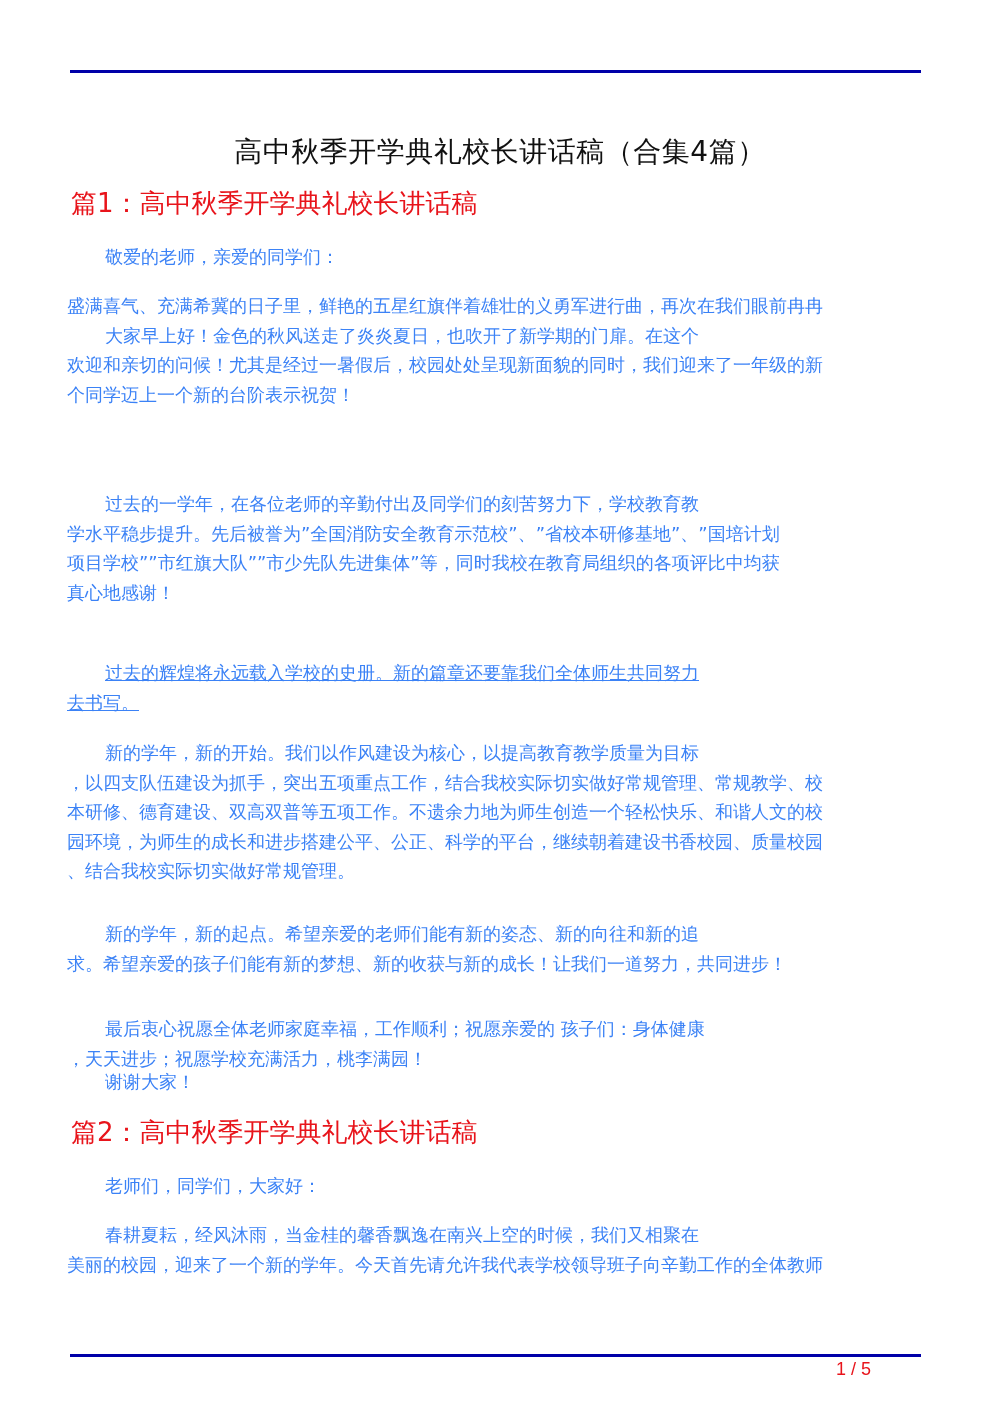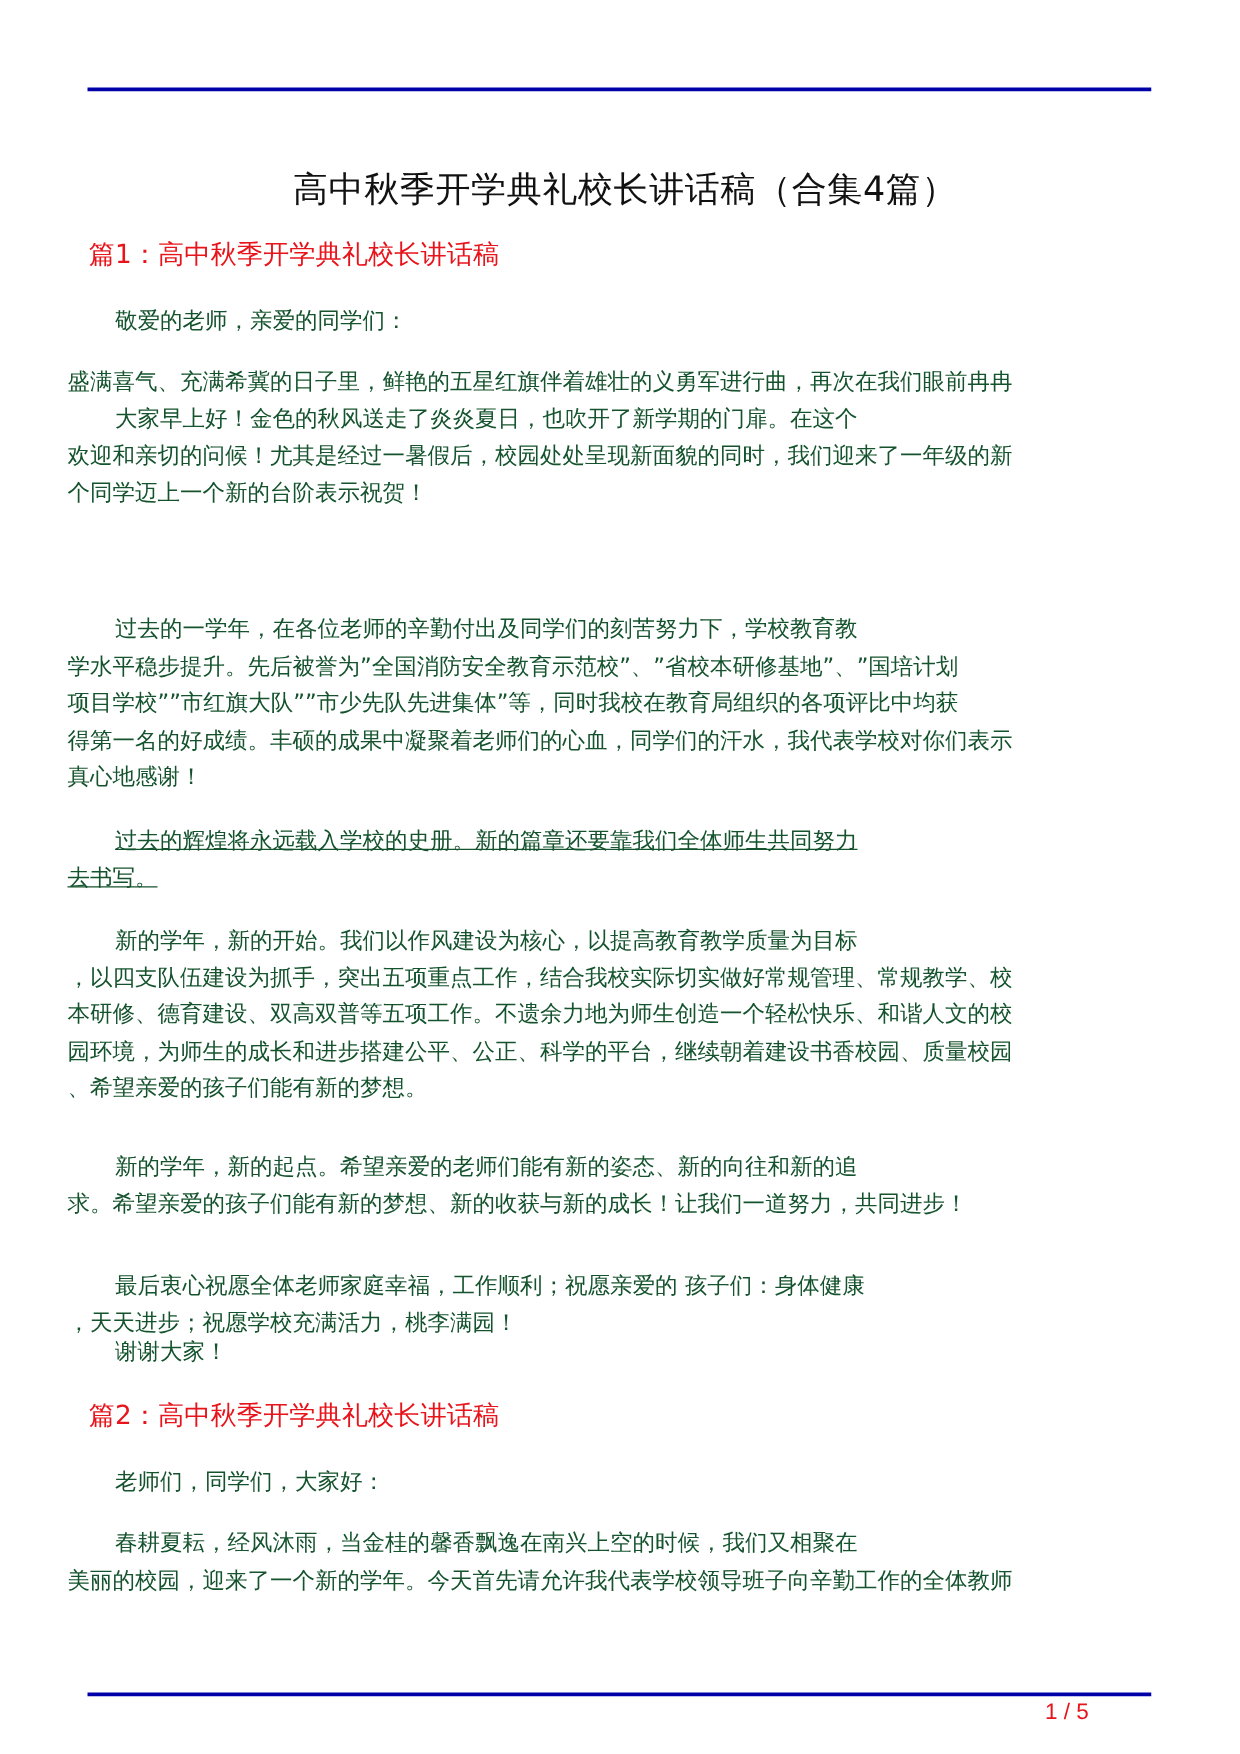--- a/index.html
+++ b/index.html
@@ -40,7 +40,7 @@
     .section-heading {
       position: absolute;
       left: 71px;
-      font-size: 21px;
+      font-size: 26px;
       line-height: 30px;
       color: #e8141b;
       white-space: nowrap;

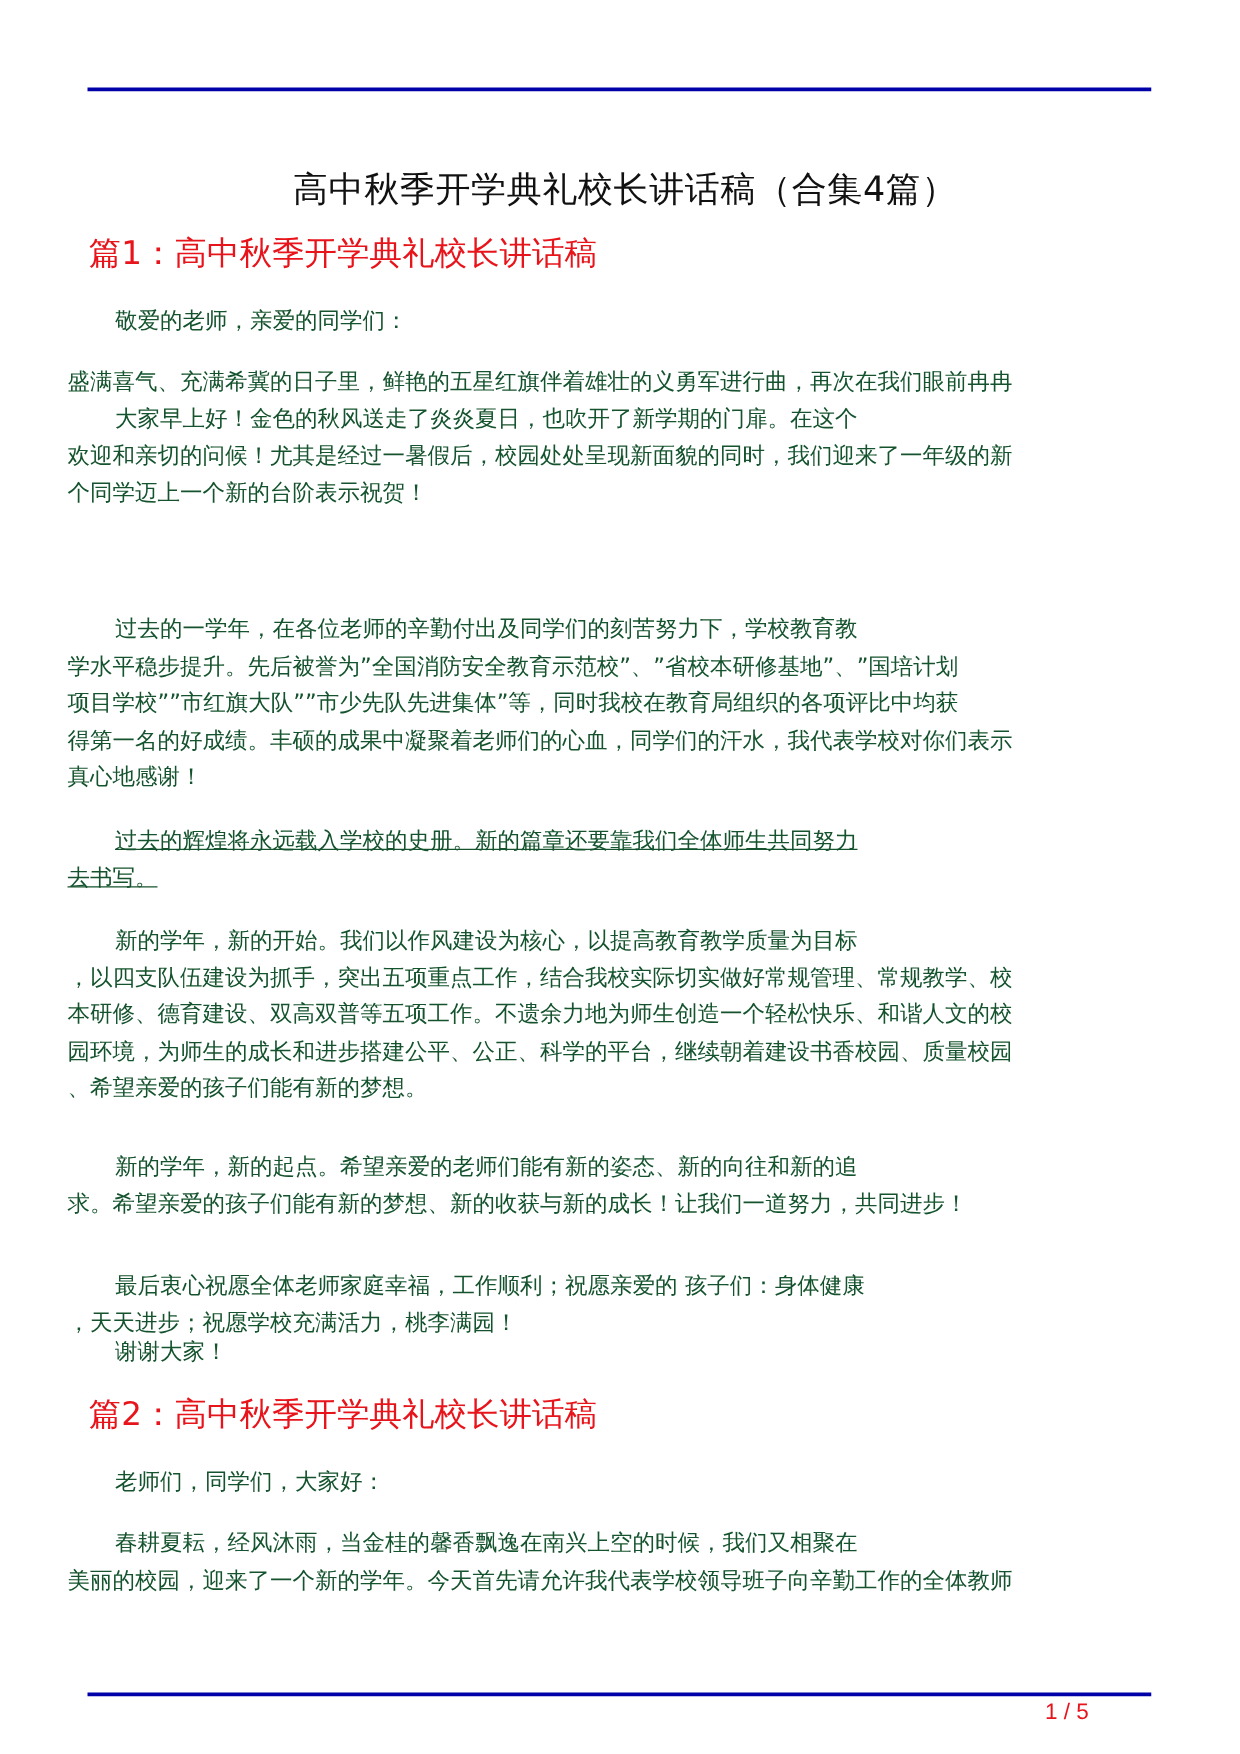--- a/index.html
+++ b/index.html
@@ -47,11 +47,11 @@
     }
     .para {
       position: absolute;
-      left: 54px;
+      left: 67px;
       width: 845px;
       font-size: 18px;
       line-height: 29.5px;
-      color: #14532d;
+      color: #3b82f6;
     }
     .para .line {
       display: block;

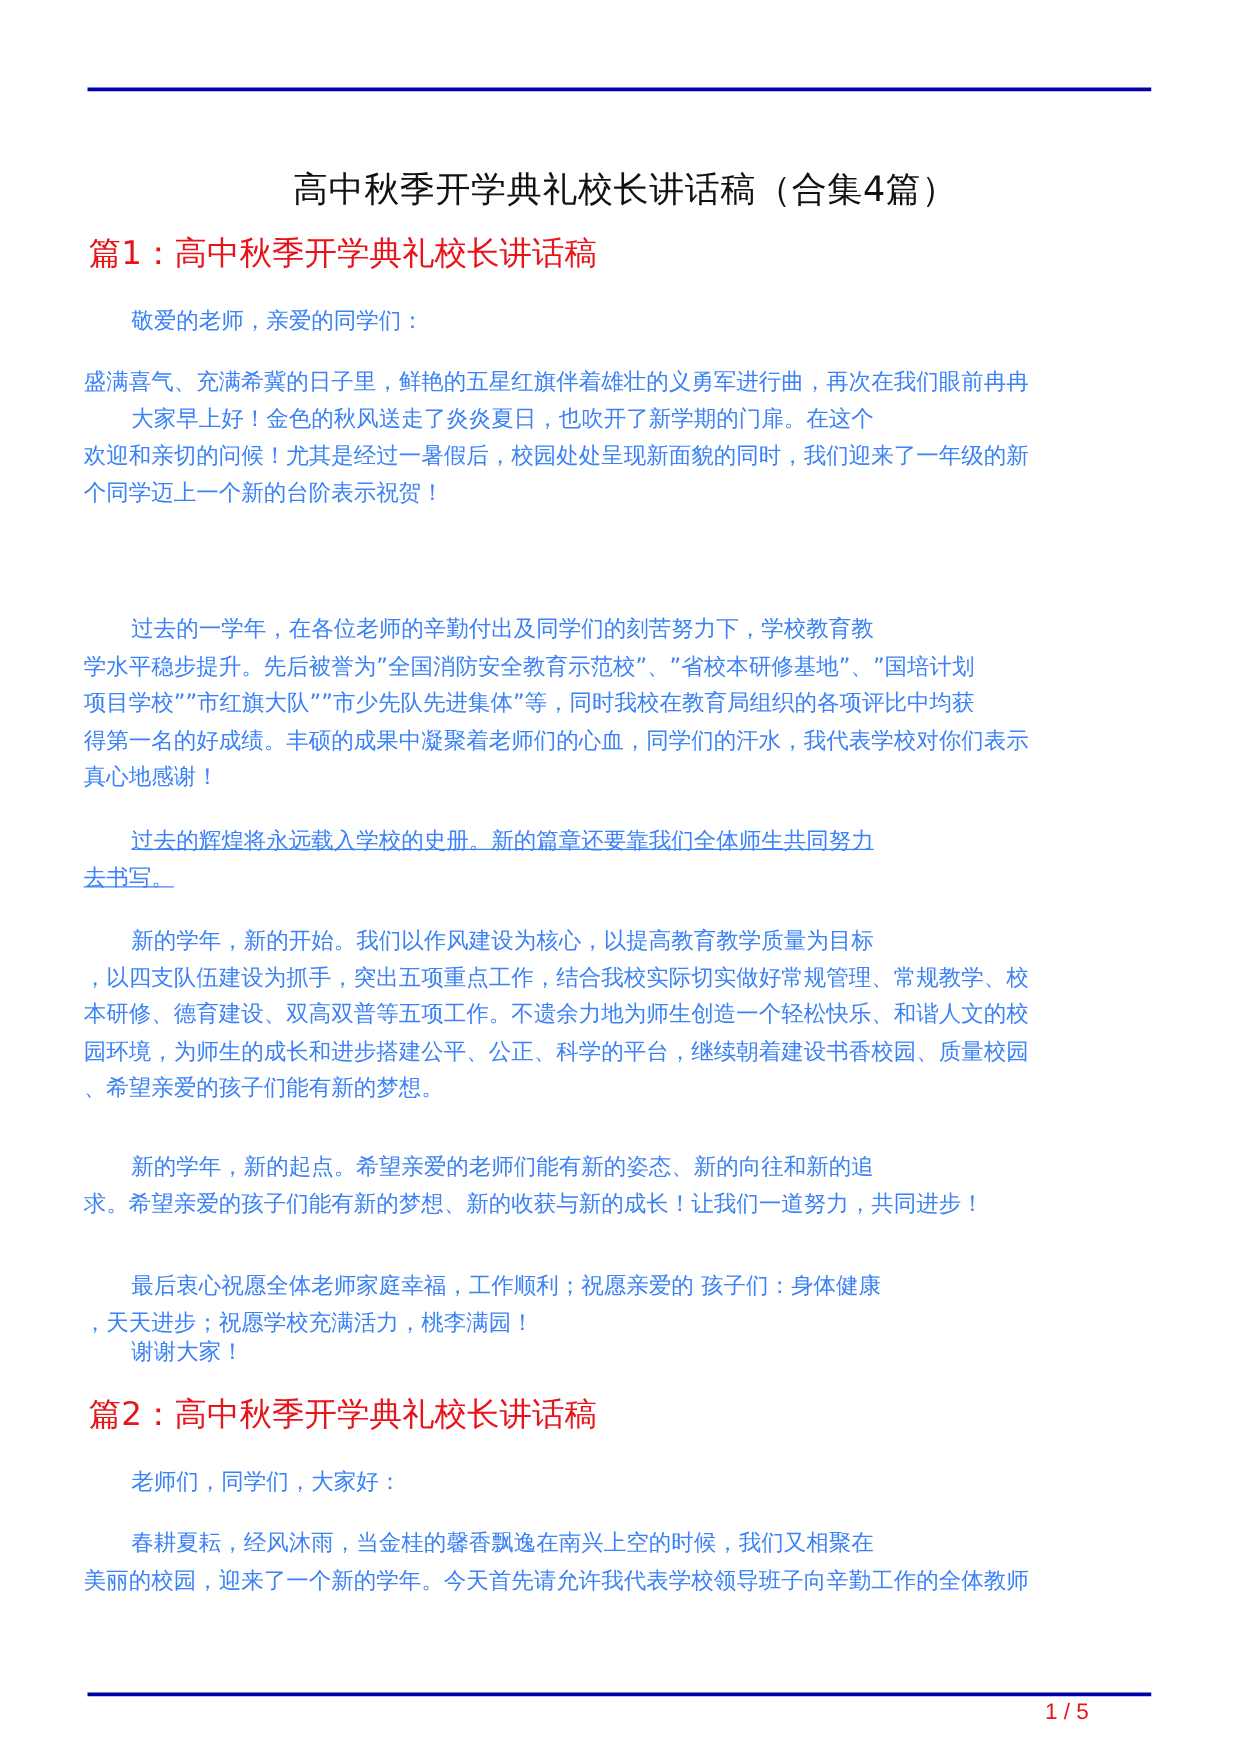--- a/index.html
+++ b/index.html
@@ -96,7 +96,6 @@
   <span class="line first">过去的一学年，在各位老师的辛勤付出及同学们的刻苦努力下，学校教育教</span>
   <span class="line">学水平稳步提升。先后被誉为”全国消防安全教育示范校”、”省校本研修基地”、”国培计划</span>
   <span class="line">项目学校””市红旗大队””市少先队先进集体”等，同时我校在教育局组织的各项评比中均获</span>
-  <span class="line">得第一名的好成绩。丰硕的成果中凝聚着老师们的心血，同学们的汗水，我代表学校对你们表示</span>
   <span class="line">真心地感谢！</span>
 </div>
 

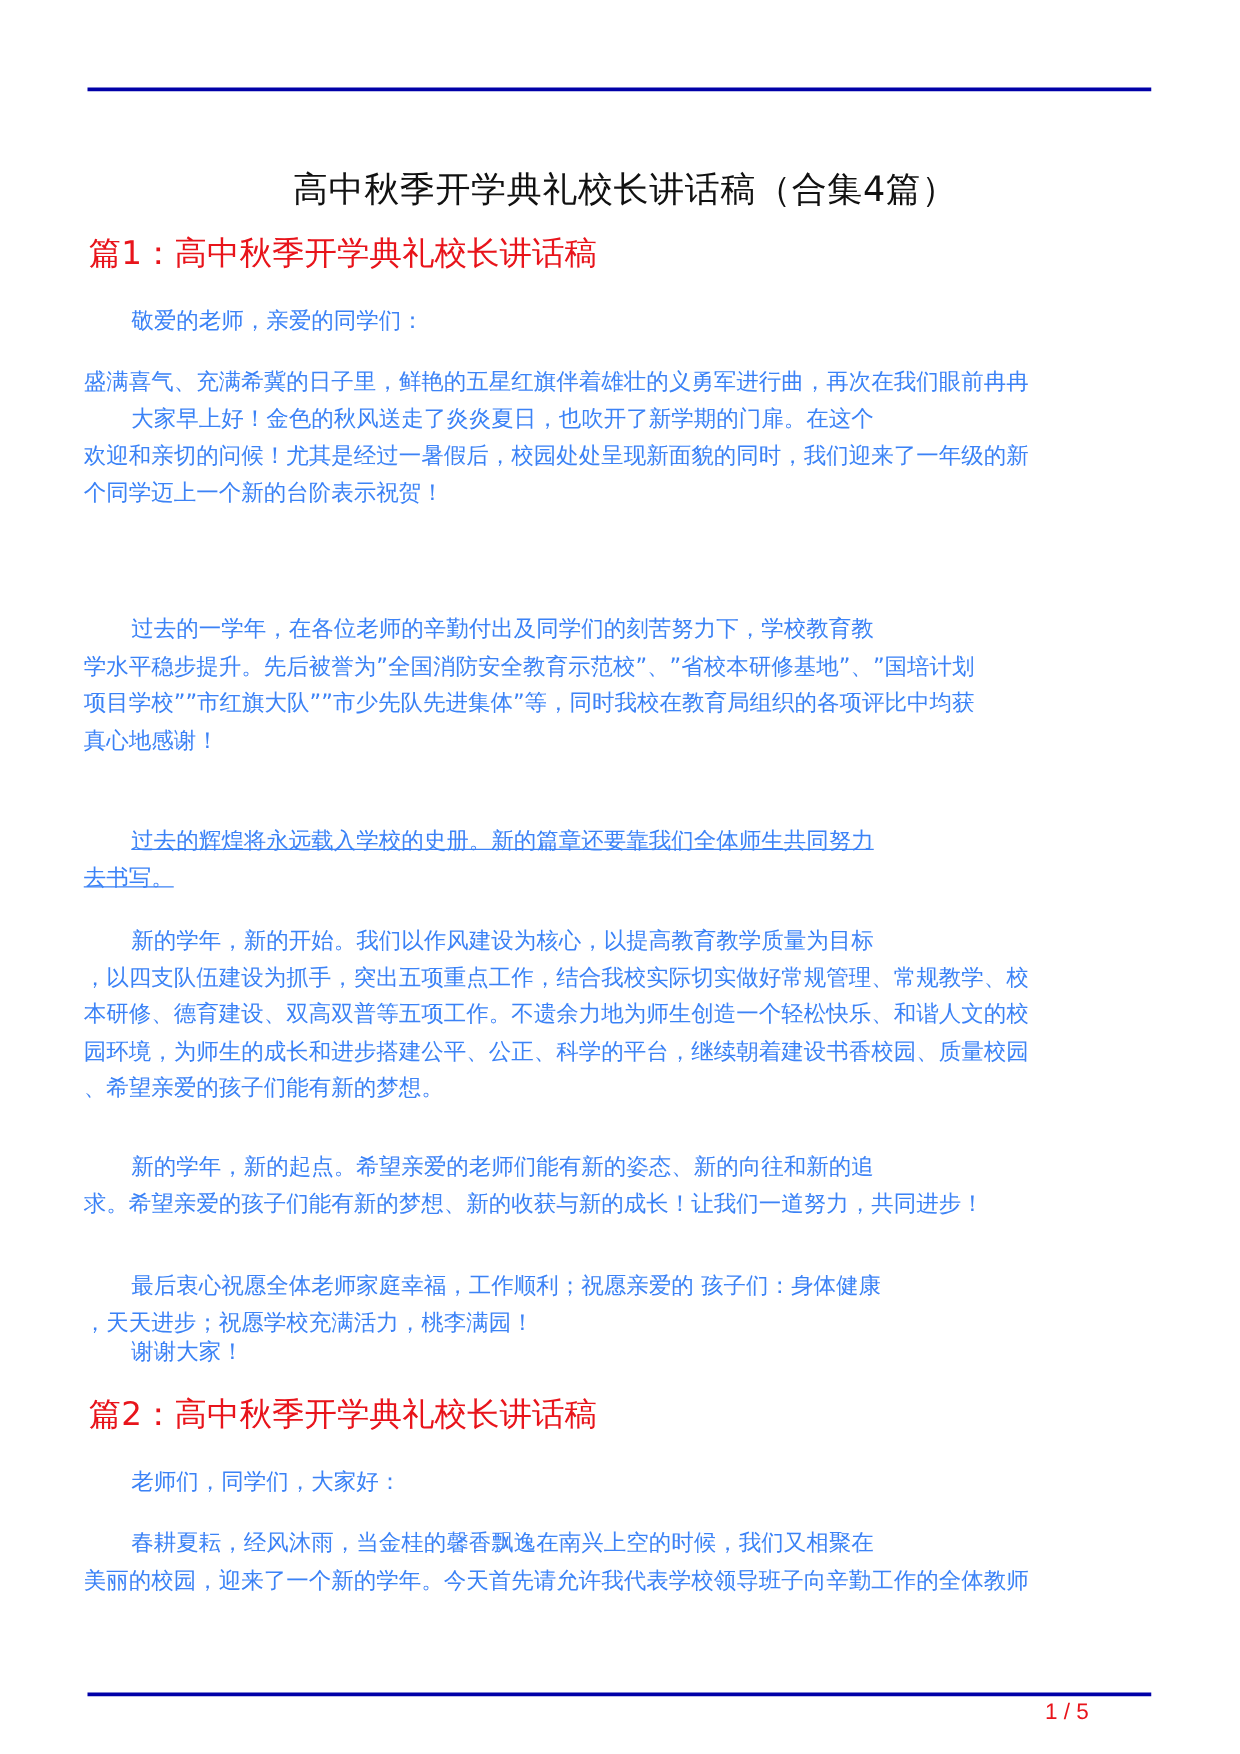--- a/index.html
+++ b/index.html
@@ -109,7 +109,7 @@
   <span class="line">，以四支队伍建设为抓手，突出五项重点工作，结合我校实际切实做好常规管理、常规教学、校</span>
   <span class="line">本研修、德育建设、双高双普等五项工作。不遗余力地为师生创造一个轻松快乐、和谐人文的校</span>
   <span class="line">园环境，为师生的成长和进步搭建公平、公正、科学的平台，继续朝着建设书香校园、质量校园</span>
-  <span class="line">、希望亲爱的孩子们能有新的梦想。</span>
+  <span class="line">、结合我校实际切实做好常规管理。</span>
 </div>
 
 <div class="para" style="top:907px;margin-top:12px;">

